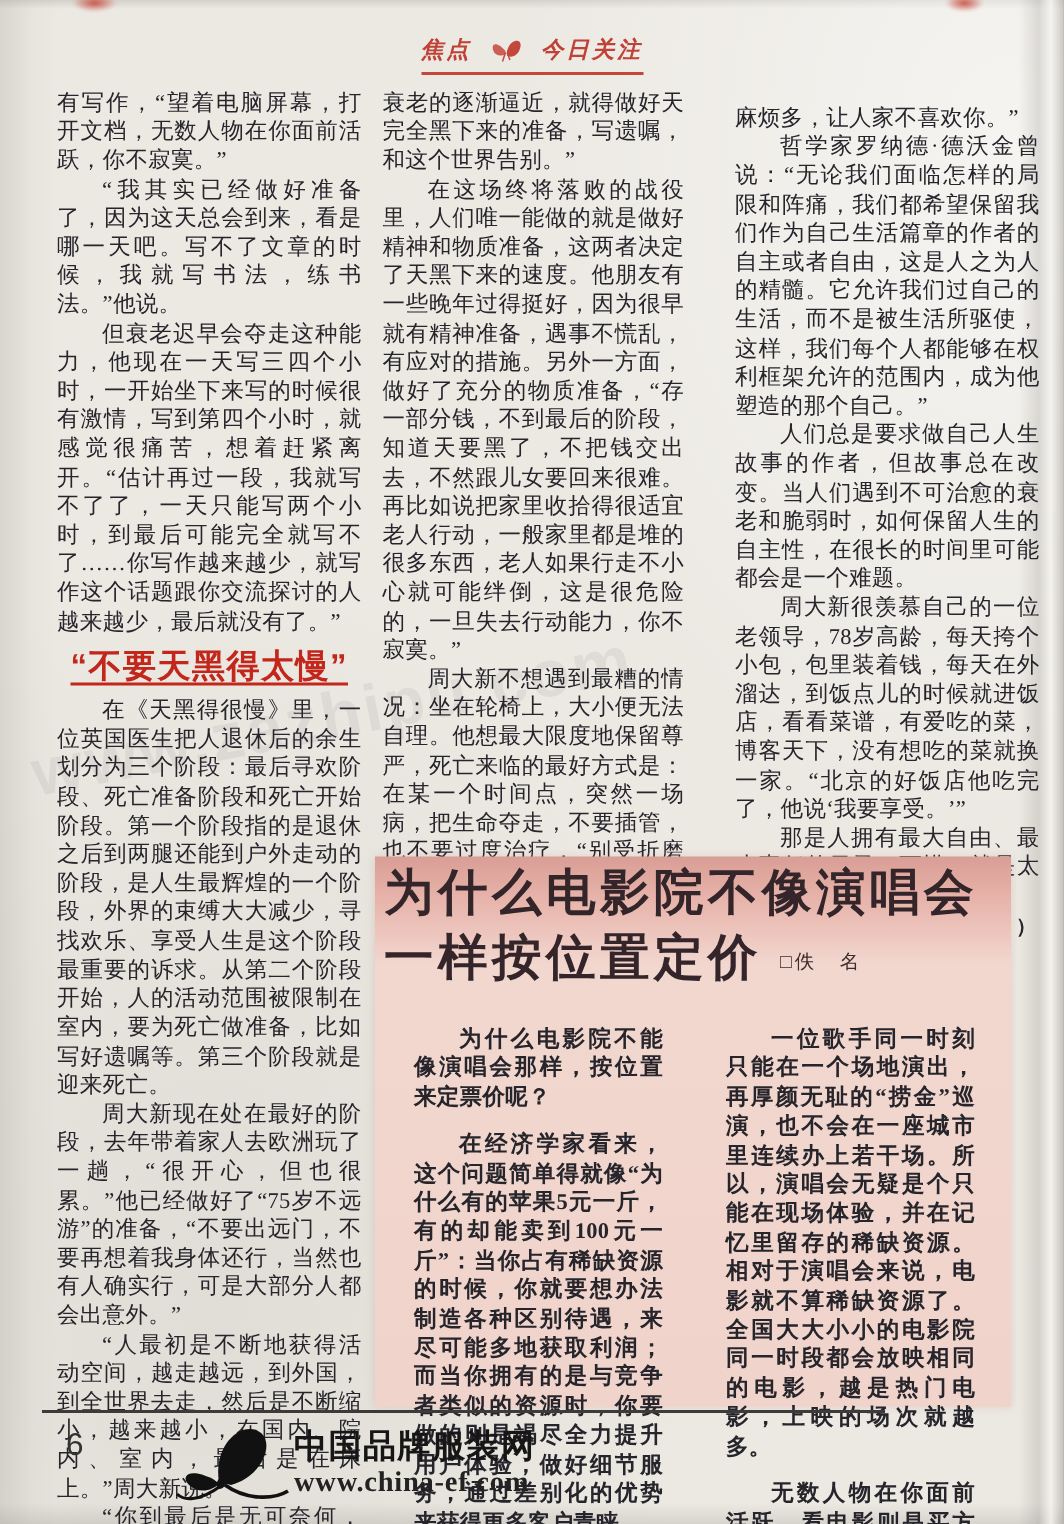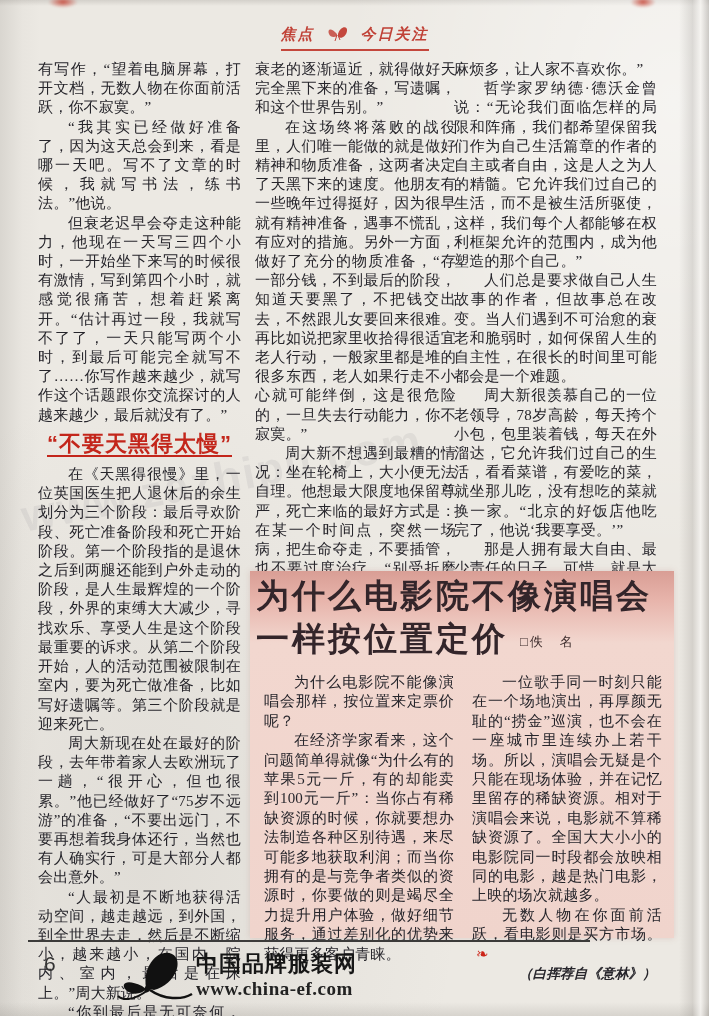--- a/index.html
+++ b/index.html
@@ -110,7 +110,7 @@
     <p class="ind">周大新不想遇到最糟的情况：坐在轮椅上，大小便无法自理。他想最大限度地保留尊严，死亡来临的最好方式是：在某一个时间点，突然一场病，把生命夺走，不要插管，也不要过度治疗，“别受折磨的时间太长，不要天黑得太慢，黑得太慢就受折磨多，给周围人带来的</p>
   </section>
 
-  <section class="col" style="left:454px;width:203px;">
+  <section class="col" style="left:490px;width:203px;margin-top:10px;">
     <p>麻烦多，让人家不喜欢你。”</p>
     <p class="ind">哲学家罗纳德·德沃金曾说：“无论我们面临怎样的局限和阵痛，我们都希望保留我们作为自己生活篇章的作者的自主或者自由，这是人之为人的精髓。它允许我们过自己的生活，而不是被生活所驱使，这样，我们每个人都能够在权利框架允许的范围内，成为他塑造的那个自己。”</p>
     <p class="ind">人们总是要求做自己人生故事的作者，但故事总在改变。当人们遇到不可治愈的衰老和脆弱时，如何保留人生的自主性，在很长的时间里可能都会是一个难题。</p>

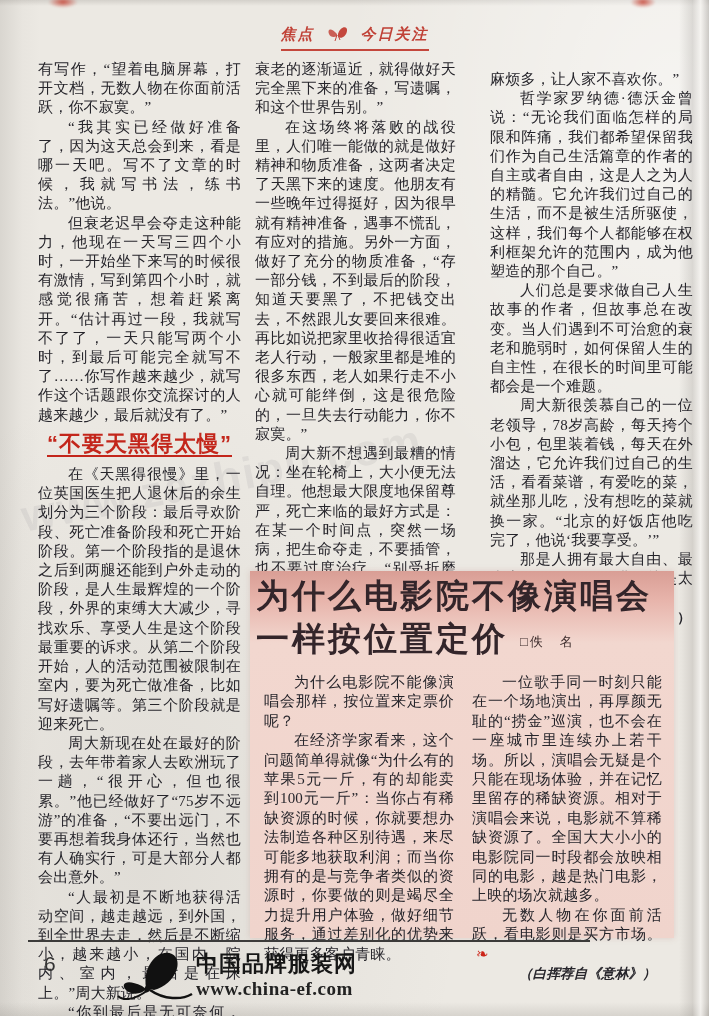--- a/index.html
+++ b/index.html
@@ -114,7 +114,7 @@
     <p>麻烦多，让人家不喜欢你。”</p>
     <p class="ind">哲学家罗纳德·德沃金曾说：“无论我们面临怎样的局限和阵痛，我们都希望保留我们作为自己生活篇章的作者的自主或者自由，这是人之为人的精髓。它允许我们过自己的生活，而不是被生活所驱使，这样，我们每个人都能够在权利框架允许的范围内，成为他塑造的那个自己。”</p>
     <p class="ind">人们总是要求做自己人生故事的作者，但故事总在改变。当人们遇到不可治愈的衰老和脆弱时，如何保留人生的自主性，在很长的时间里可能都会是一个难题。</p>
-    <p class="ind">周大新很羡慕自己的一位老领导，78岁高龄，每天挎个小包，包里装着钱，每天在外溜达，它允许我们过自己的生活，看看菜谱，有爱吃的菜，就坐那儿吃，没有想吃的菜就换一家。“北京的好饭店他吃完了，他说‘我要享受。’”</p>
+    <p class="ind">周大新很羡慕自己的一位老领导，78岁高龄，每天挎个小包，包里装着钱，每天在外溜达，到饭点儿的时候就进饭店，看看菜谱，有爱吃的菜，博客天下，没有想吃的菜就换一家。“北京的好饭店他吃完了，他说‘我要享受。’”</p>
     <p class="ind"><span>那是人拥有最大自由、最少责任的日子，可惜，就是太短了。</span><span class="endmark">❧</span></p>
     <p class="attr">（苏连星荐自《博客天下》）</p>
   </section>

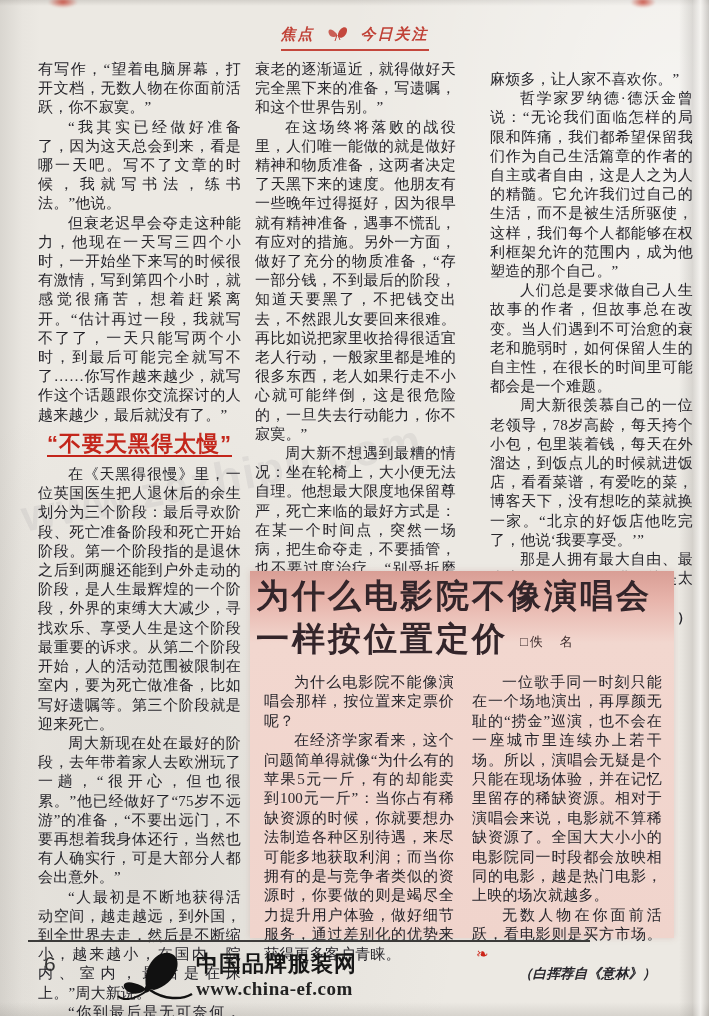--- a/index.html
+++ b/index.html
@@ -57,7 +57,7 @@
   .f-author{font-size:13px;font-weight:400;letter-spacing:2px;margin-left:12px;color:#3c2c2c;vertical-align:4px;}
   .f-cols{display:flex;gap:18px;padding:10px 12px 0 14px;}
   .f-col{width:190px;font-size:15px;line-height:19.4px;text-align:justify;letter-spacing:0.2px;}
-  .f-col p{margin:0;}
+  .f-col p{margin:12px;font-weight:bold;}
   .f-attr{text-align:right;font-size:13.5px;font-weight:bold;font-style:italic;margin-top:3px;padding-right:6px;}
 
   

